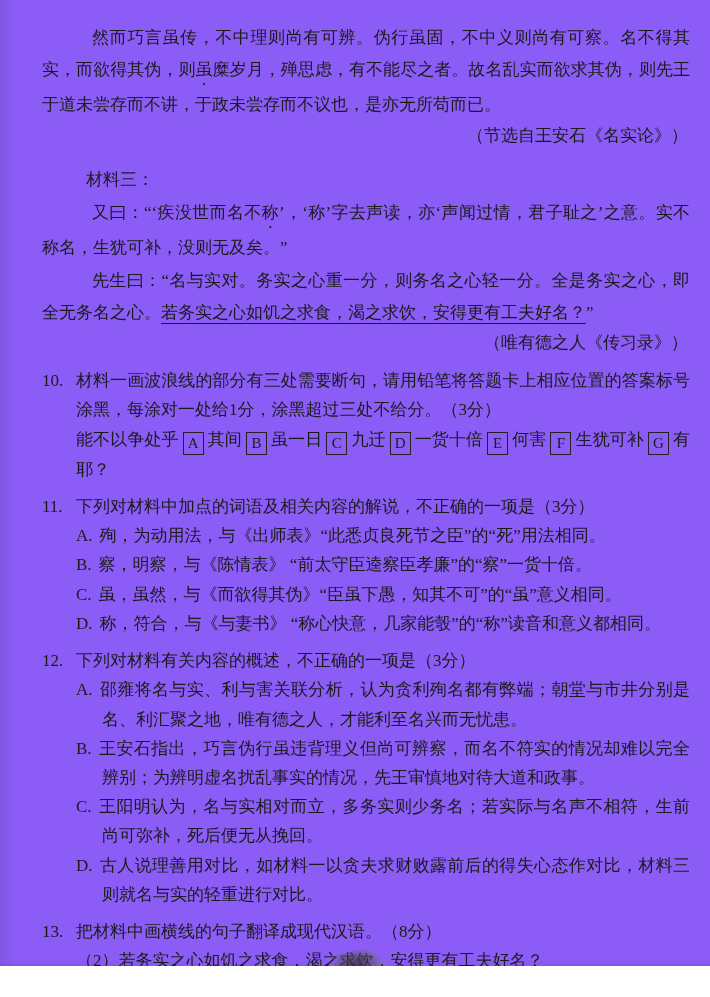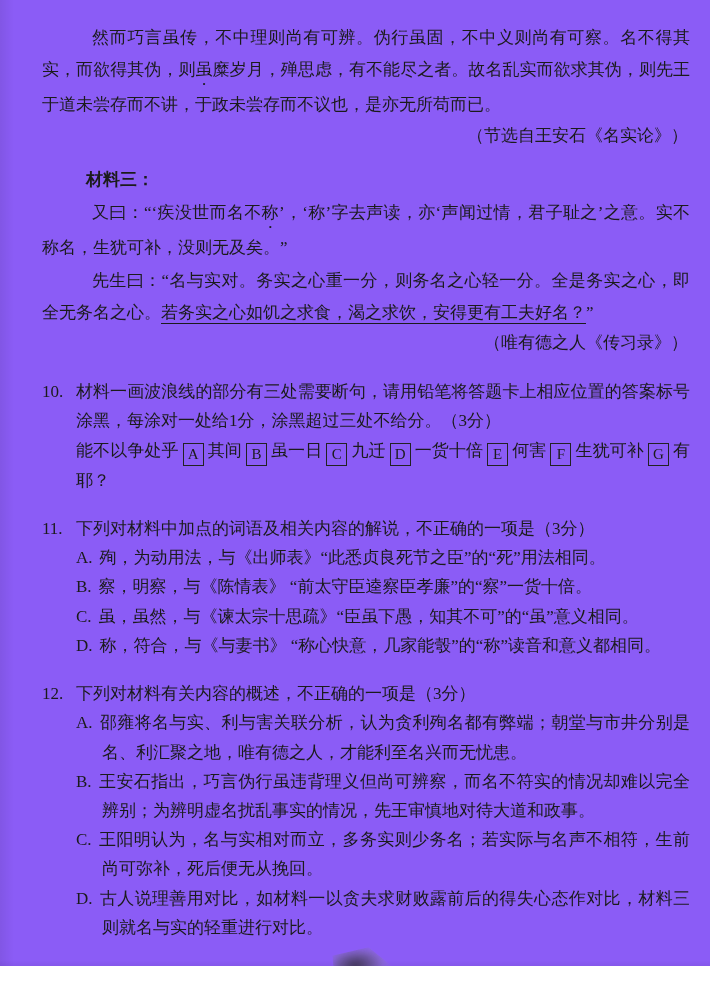--- a/index.html
+++ b/index.html
@@ -42,7 +42,7 @@
     margin: 16px 0 2px 0;
     padding-left: 44px;
     font-size: 17px;
-    font-weight: 700;
+    font-weight: 400;
     line-height: 1.7;
   }
   .question { margin: 19px 0 4px 0; line-height: 1.72; }

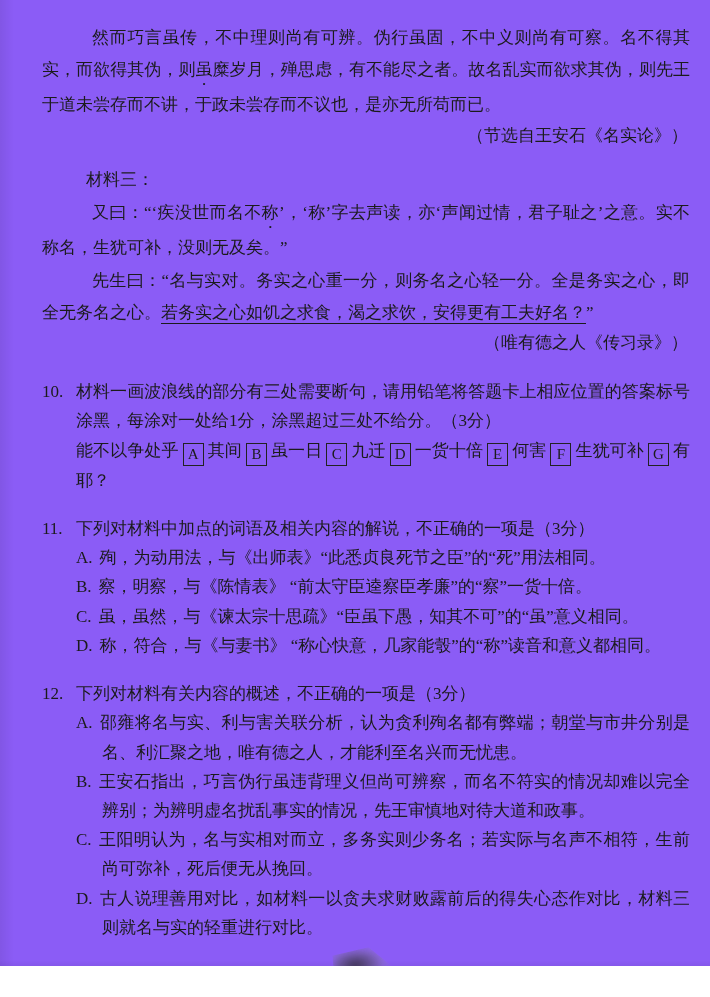--- a/index.html
+++ b/index.html
@@ -45,7 +45,7 @@
     font-weight: 400;
     line-height: 1.7;
   }
-  .question { margin: 19px 0 4px 0; line-height: 1.72; }
+  .question { margin: 8px 0 4px 0; line-height: 1.72; }
   .q-stem { position: relative; padding-left: 34px; text-align: justify; }
   .q-num { position: absolute; left: 0; top: 0; }
   .q-line { margin-left: 34px; text-align: justify; }

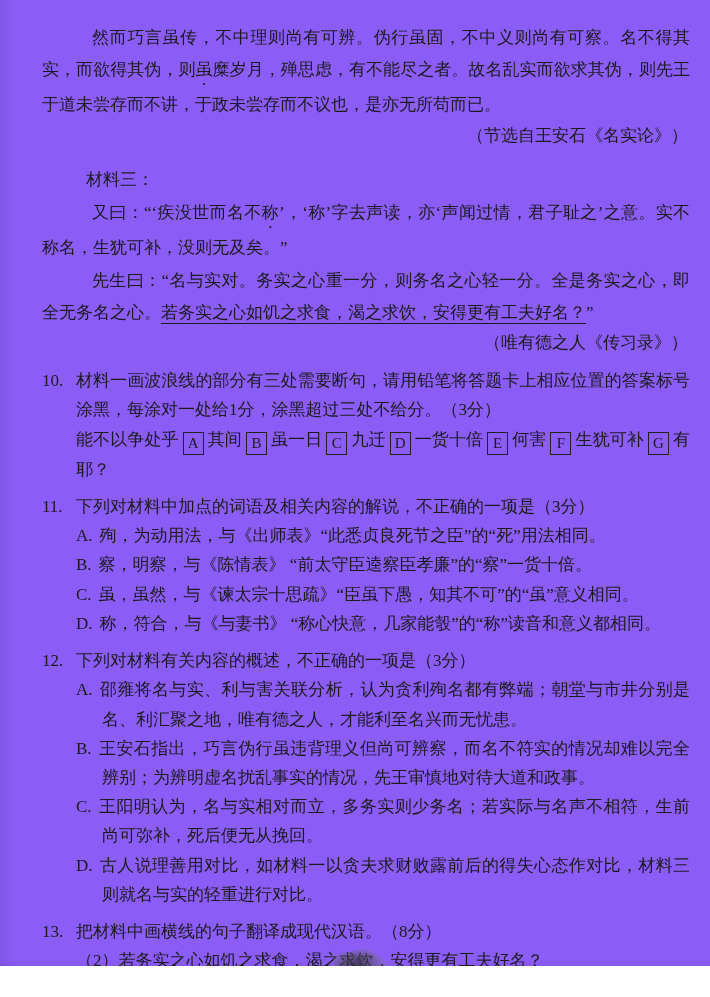--- a/index.html
+++ b/index.html
@@ -141,7 +141,7 @@
         <span class="opt-label">B.</span><span>察，明察，与《陈情表》 “前太守臣逵察臣孝廉”的“察”一货十倍。</span>
       </div>
       <div class="opt">
-        <span class="opt-label">C.</span><span>虽，虽然，与《谏太宗十思疏》“臣虽下愚，知其不可”的“虽”意义相同。</span>
+        <span class="opt-label">C.</span><span>虽，虽然，与《而欲得其伪》“臣虽下愚，知其不可”的“虽”意义相同。</span>
       </div>
       <div class="opt">
         <span class="opt-label">D.</span><span>称，符合，与《与妻书》 “称心快意，几家能彀”的“称”读音和意义都相同。</span>

